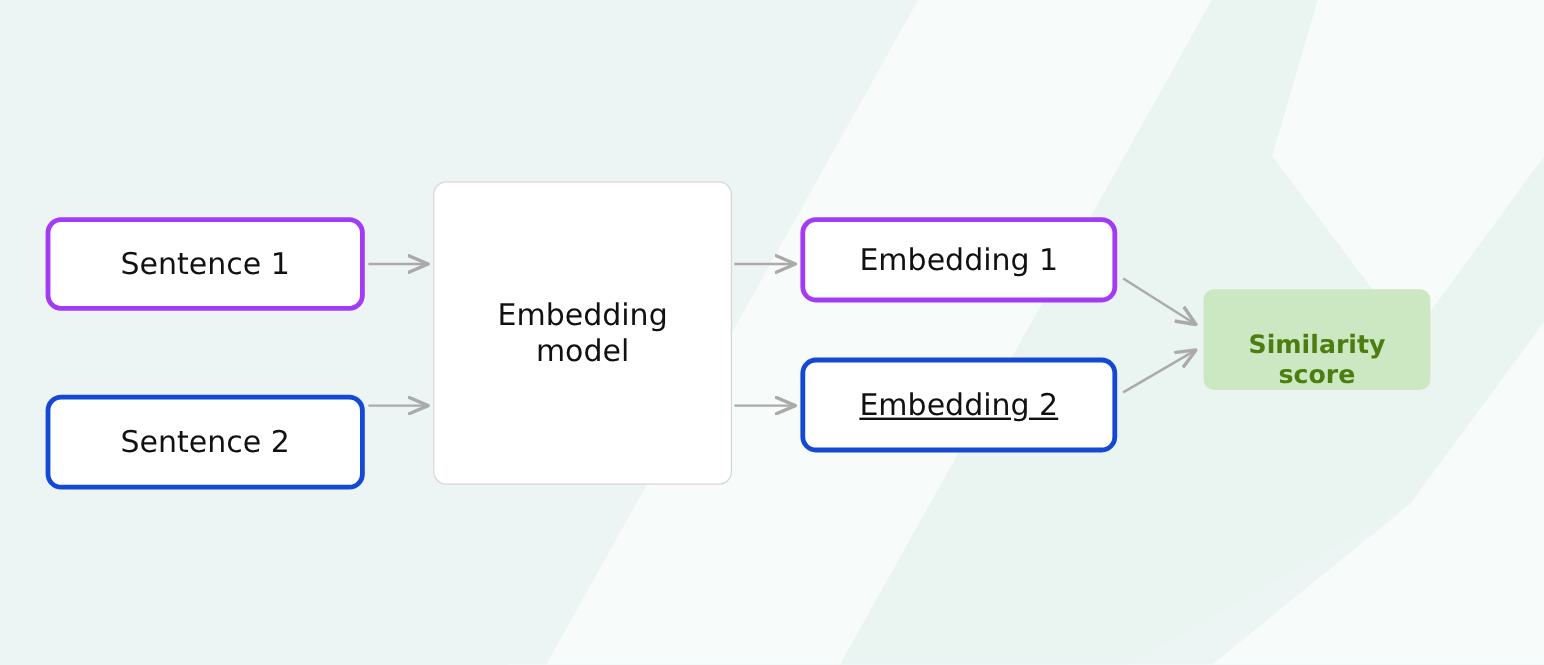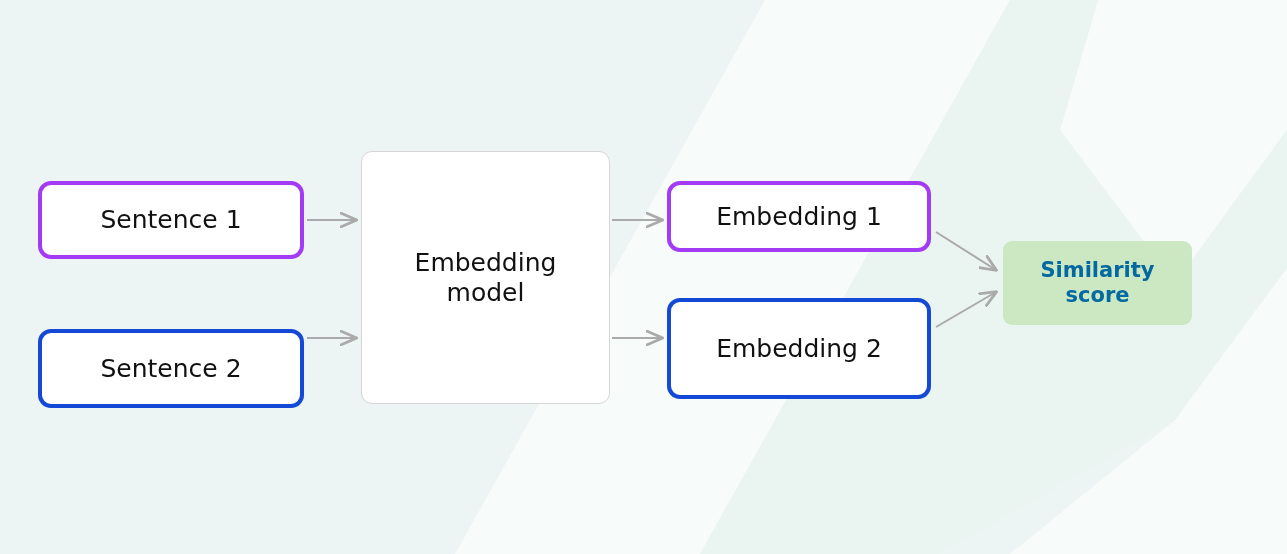--- a/index.html
+++ b/index.html
@@ -61,9 +61,10 @@
     border: none;
     border-radius: 9px;
     background: #cbe8c3;
-    color: #0369a1;
+    color: #4d7c0f;
     font-size: 21px;
     font-weight: bold;
+    align-items: flex-end;
   }
 
   #edges {

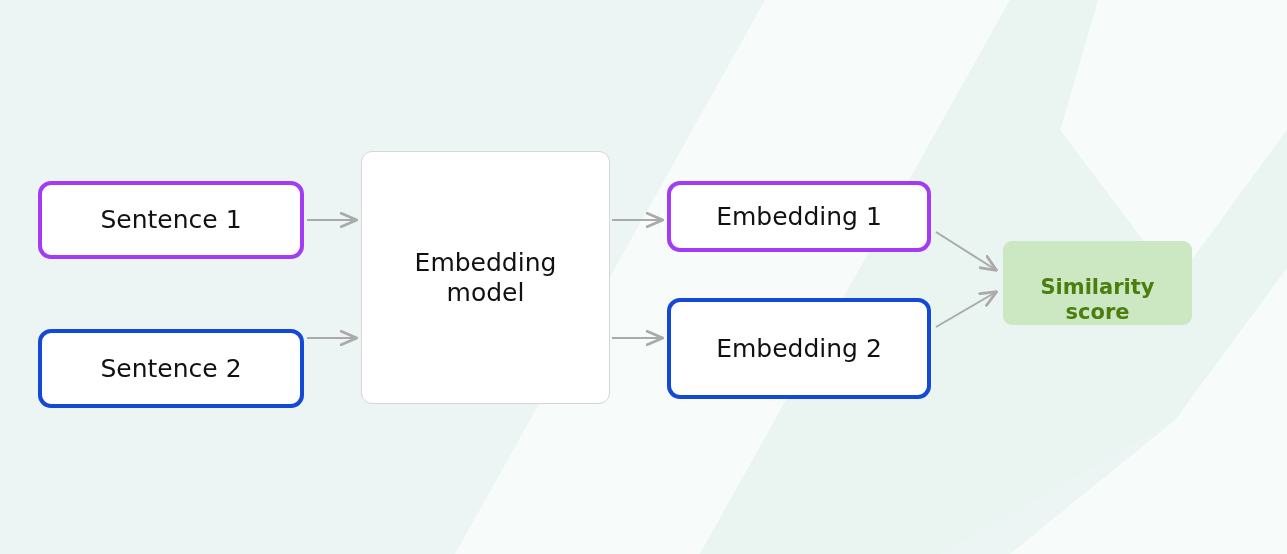--- a/index.html
+++ b/index.html
@@ -123,7 +123,7 @@
     <span class="node-label">Embedding 1</span>
   </div>
 
-  <div class="node card blue" style="left:667px; top:298px; width:264px; height:101px;">
+  <div class="node card blue" style="left:667px; top:298px; width:264px; height:79px;text-decoration:underline;">
     <span class="node-label">Embedding 2</span>
   </div>
 

